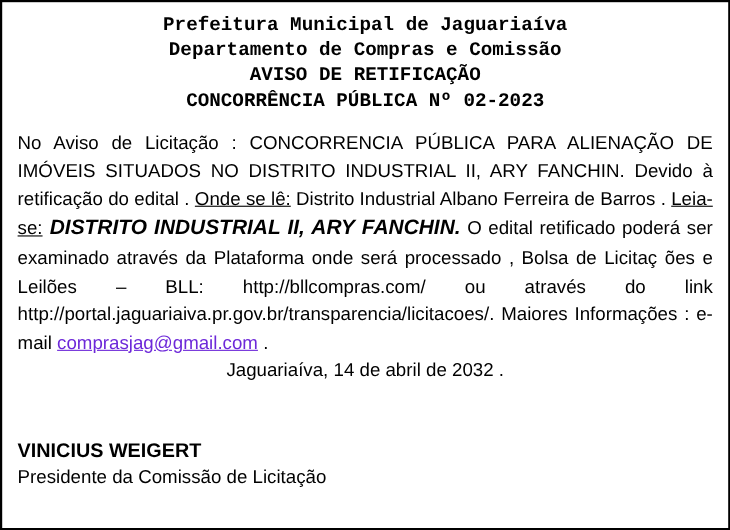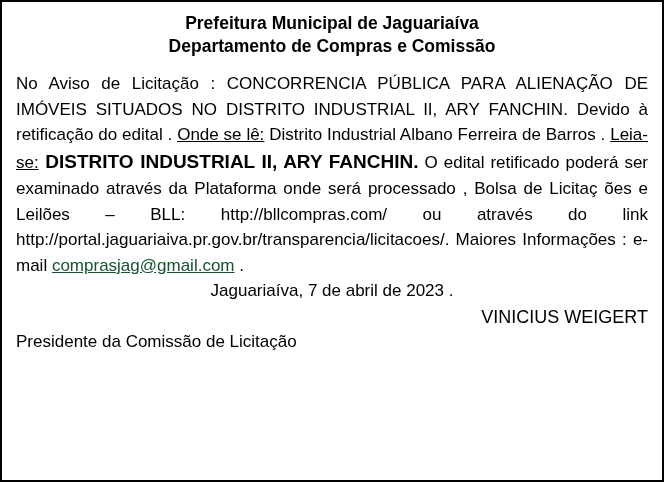--- a/index.html
+++ b/index.html
@@ -32,6 +32,7 @@
   .header .line {
     display: block;
     white-space: nowrap;
+    font-family: Liberation Mono, monospace;
   }
   .body-text {
     margin-top: 13px;

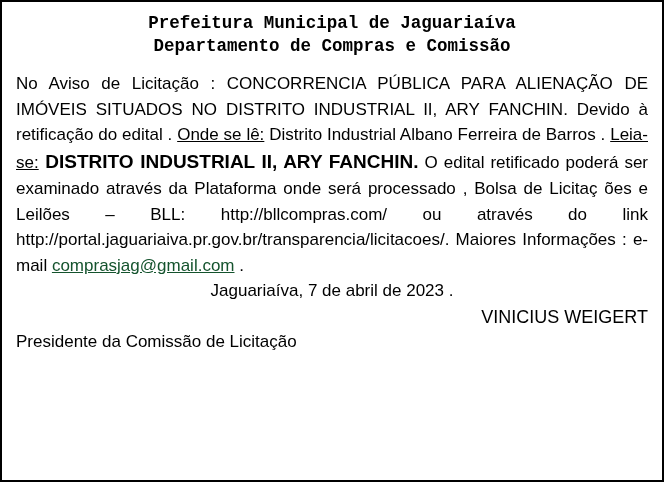--- a/index.html
+++ b/index.html
@@ -80,6 +80,7 @@
   <div class="header">
     <span class="line">Prefeitura Municipal de Jaguariaíva</span>
     <span class="line">Departamento de Compras e Comissão</span>
+    <span class="line">AVISO DE RETIFICAÇÃO</span>
   </div>
 
   <div class="body-text">

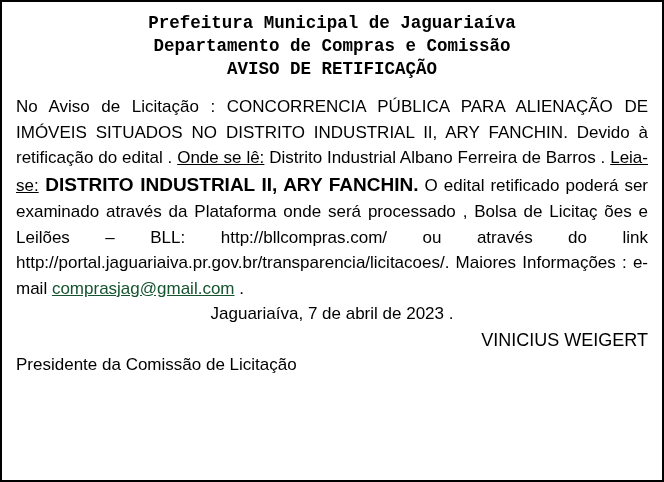--- a/index.html
+++ b/index.html
@@ -81,6 +81,7 @@
     <span class="line">Prefeitura Municipal de Jaguariaíva</span>
     <span class="line">Departamento de Compras e Comissão</span>
     <span class="line">AVISO DE RETIFICAÇÃO</span>
+    <span class="line">CONCORRÊNCIA PÚBLICA Nº 02-2023</span>
   </div>
 
   <div class="body-text">

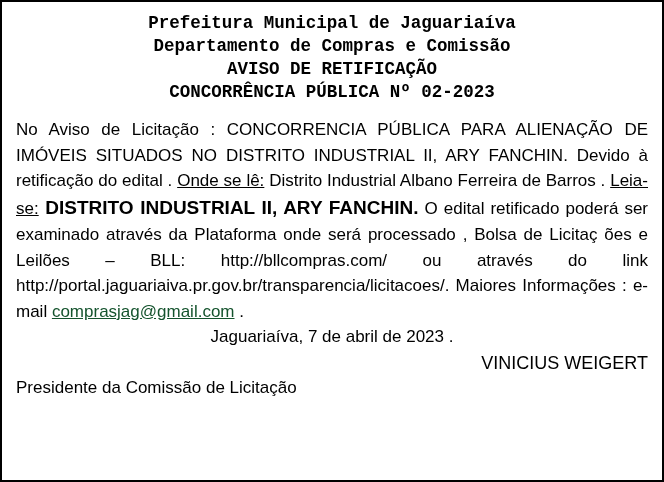--- a/index.html
+++ b/index.html
@@ -47,7 +47,7 @@
   }
   .b { font-weight: normal; }
   .u { text-decoration: underline; }
-  .big { font-size: 19px; font-weight: bold; }
+  .big { font-size: 19px; font-weight: bold; font-style: italic; }
   .link {
     color: #14532d;
     text-decoration: underline;

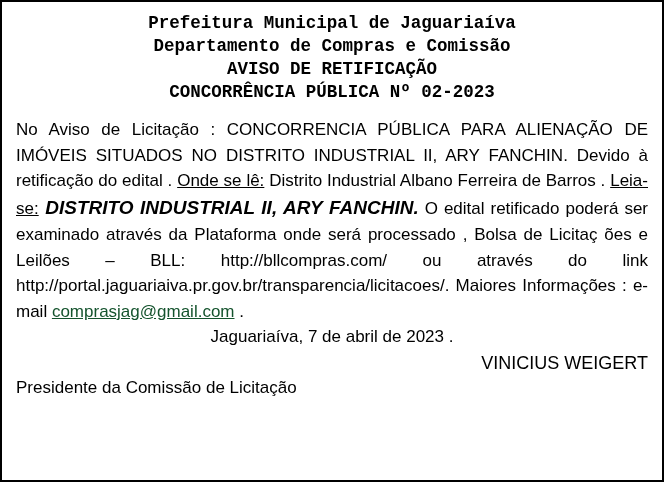--- a/index.html
+++ b/index.html
@@ -49,7 +49,7 @@
   .u { text-decoration: underline; }
   .big { font-size: 19px; font-weight: bold; font-style: italic; }
   .link {
-    color: #14532d;
+    color: #6d28d9;
     text-decoration: underline;
   }
   .sign-name {

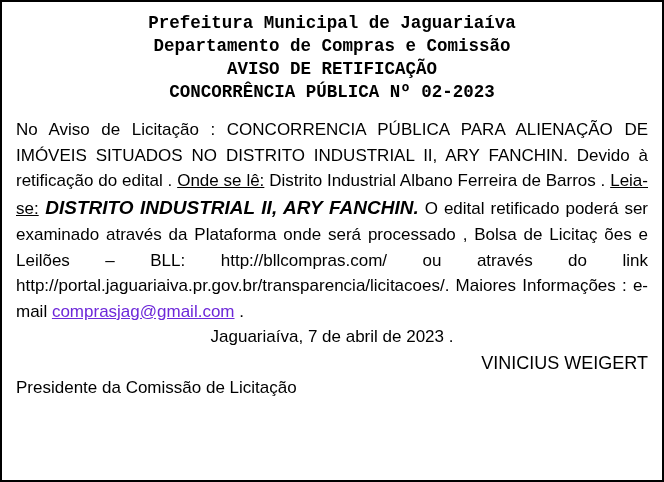--- a/index.html
+++ b/index.html
@@ -87,7 +87,7 @@
   <div class="body-text">
     <p><span>No Aviso de Licitação  : </span><span class="b">CONCORRENCIA PÚBLICA PARA ALIENAÇÃO DE IMÓVEIS SITUADOS NO DISTRITO INDUSTRIAL II, ARY FANCHIN</span><span>. Devido à  retificação  do edital .</span> <span class="b u">Onde se lê:</span><span> Distrito Industrial Albano Ferreira de Barros     . </span><span class="b u">Leia-se:</span><span class="big"> DISTRITO INDUSTRIAL II, ARY FANCHIN.</span><span> O edital retificado poderá ser  examinado através da Plataforma onde será  processado , Bolsa de   Licitaç ões e Leilões   –  BLL: </span><span>http://bllcompras.com/</span><span> ou          através        do        link </span><span>http://portal.jaguariaiva.pr.gov.br/transparencia/licitacoes/.</span> <span>Maiores  Informações : e-mail </span><span class="link">comprasjag@gmail.com</span><span>  .</span></p>
 
-    <span class="loc-line">Jaguariaíva,   7 de abril de 2023 .</span>
+    <span class="loc-line">Jaguariaíva,   14 de abril de 2032 .</span>
     <span class="sign-name">VINICIUS WEIGERT</span>
     <span class="sign-role">Presidente da Comissão de Licitação</span>
   </div>

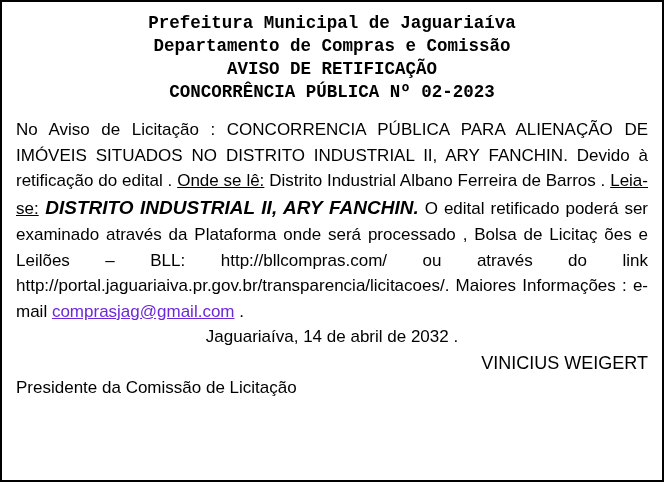--- a/index.html
+++ b/index.html
@@ -54,10 +54,11 @@
   }
   .sign-name {
     display: block;
-    text-align: right;
-    font-weight: normal;
+    text-align: left;
+    font-weight: bold;
     font-size: 18px;
     line-height: 1.45;
+    margin-top: 46px;
   }
   .sign-role {
     display: block;

